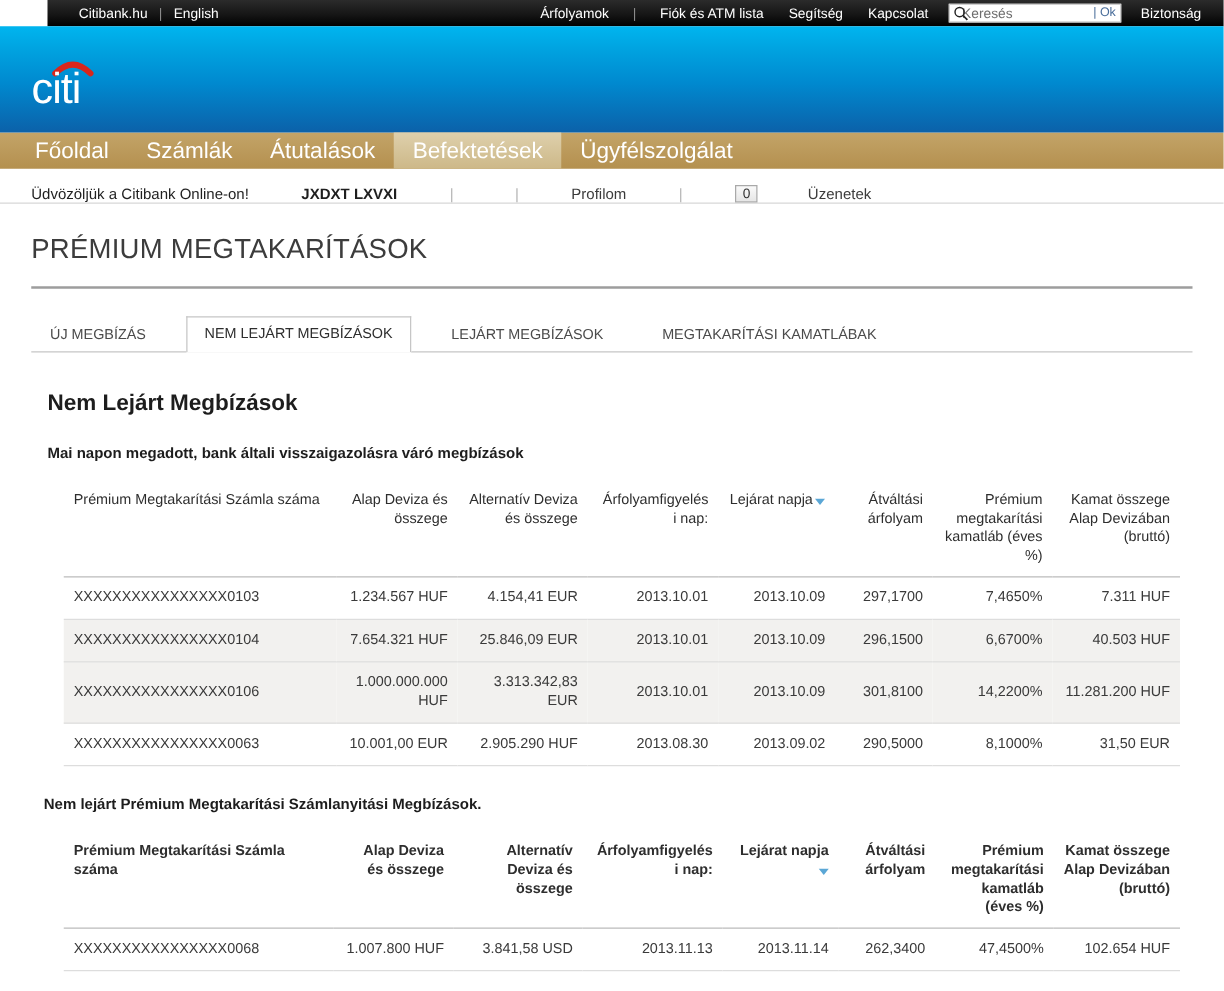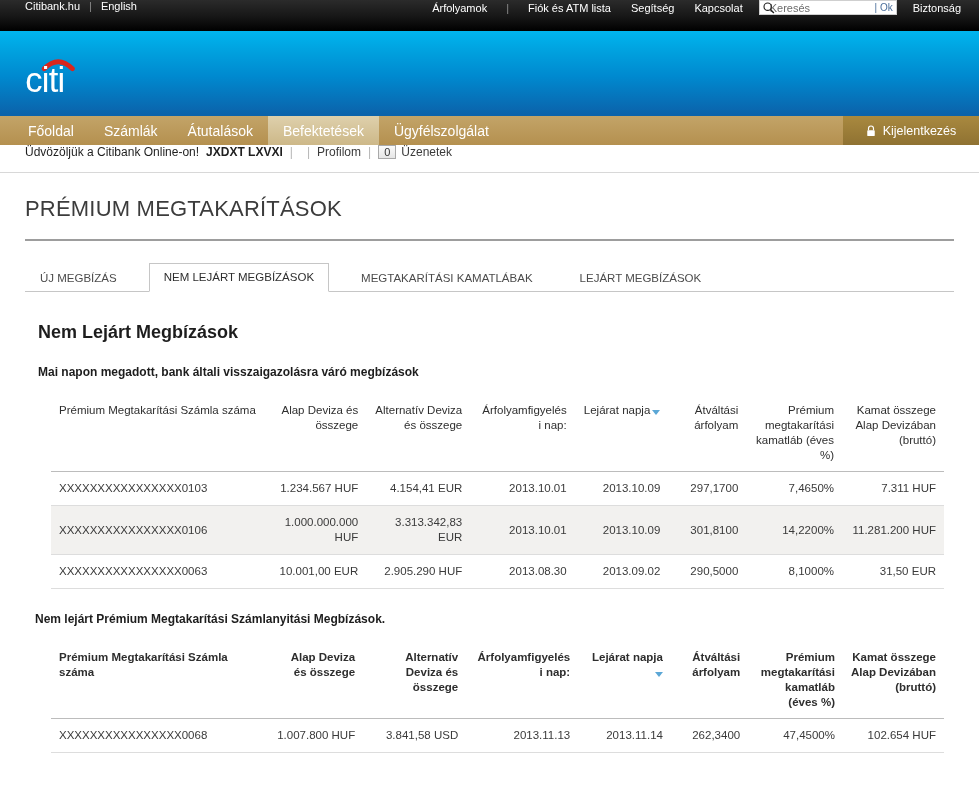--- a/index.html
+++ b/index.html
@@ -14,13 +14,14 @@
   
   .topbar {
     position: relative;
-    height: 31px;
+    height: 21px;
     background: #1b1b1b;
     background: linear-gradient(180deg,#2b2b2b 0%, #161616 55%, #000000 100%);
     color: #ffffff;
     font-size: 11px;
     display: flex;
-    align-items: flex-start;
+    align-items: center;
+    margin-left: 38px;
   }
   .topbar-left { display: flex; align-items: center; padding-left: 25px; }
   .topbar-left a { color:#ffffff; text-decoration:none; }

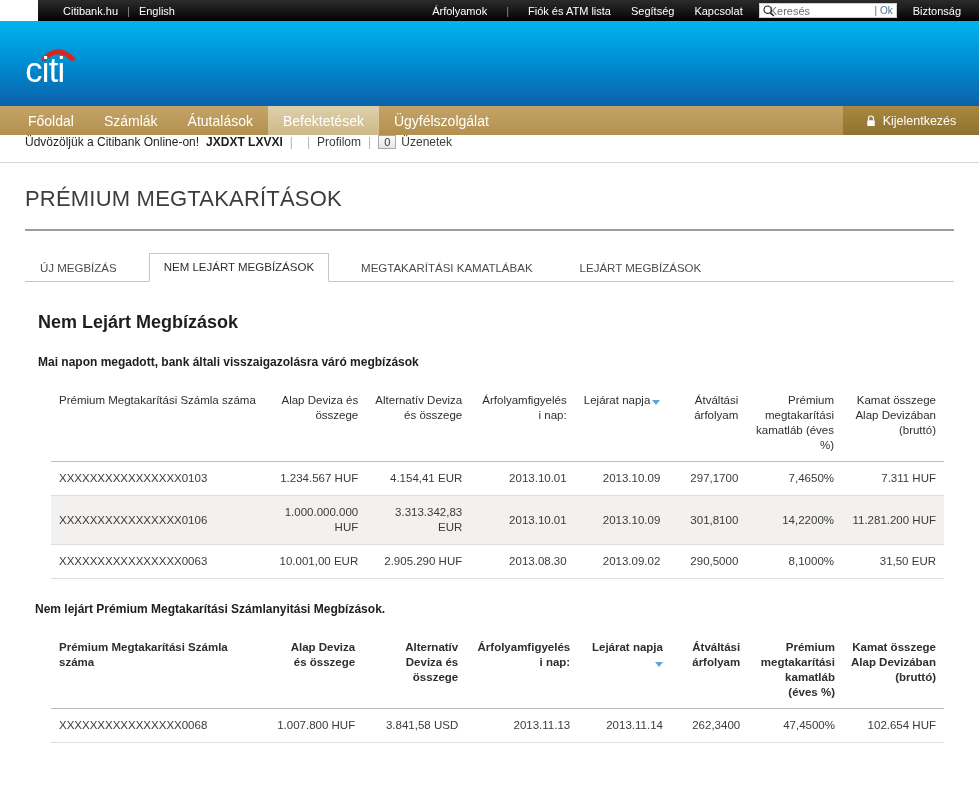--- a/index.html
+++ b/index.html
@@ -84,7 +84,7 @@
     display:flex; align-items:center;
     padding: 0 15px;
     color:#ffffff;
-    font-size: 14px;
+    font-size: 18px;
     cursor: pointer;
     white-space: nowrap;
   }

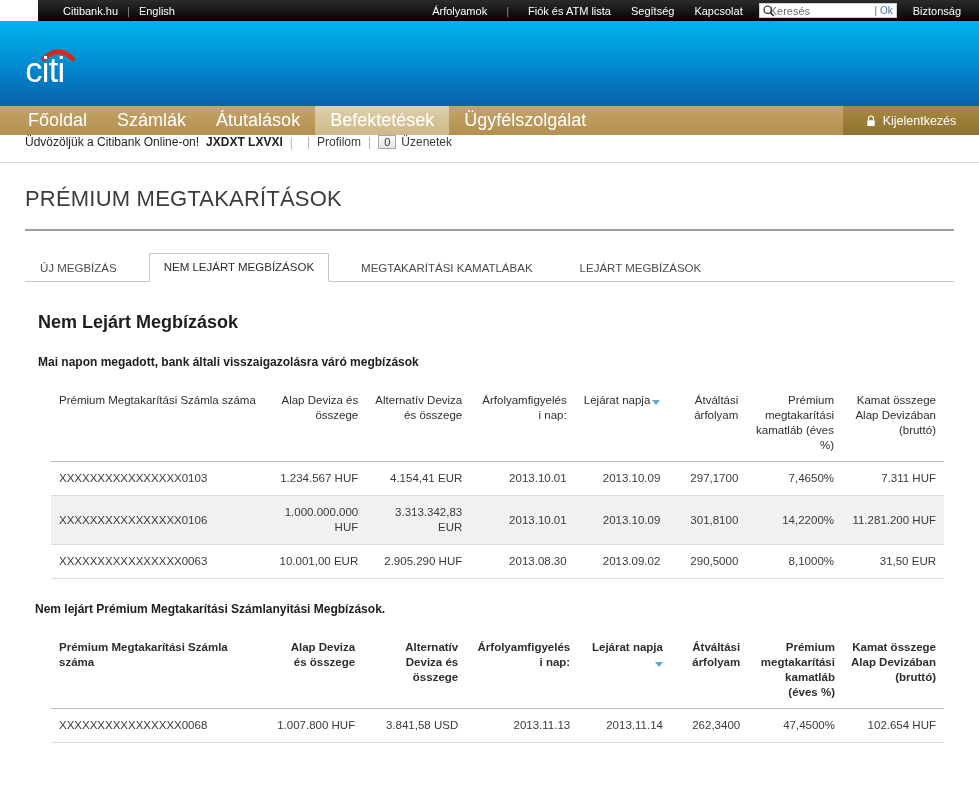--- a/index.html
+++ b/index.html
@@ -292,13 +292,6 @@
     <span>Ügyfélszolgálat</span>
   </div>
 
-  <div class="logout-btn">
-    <svg class="lock-icon" viewBox="0 0 12 14">
-      <path d="M3 6 V4 a3 3 0 0 1 6 0 V6" fill="none" stroke="#ffffff" stroke-width="1.4"></path>
-      <rect x="1.5" y="6" width="9" height="7" rx="1" fill="#ffffff"></rect>
-    </svg>
-    <span>Kijelentkezés</span>
-  </div>
 </div>
 
 <div class="welcome">

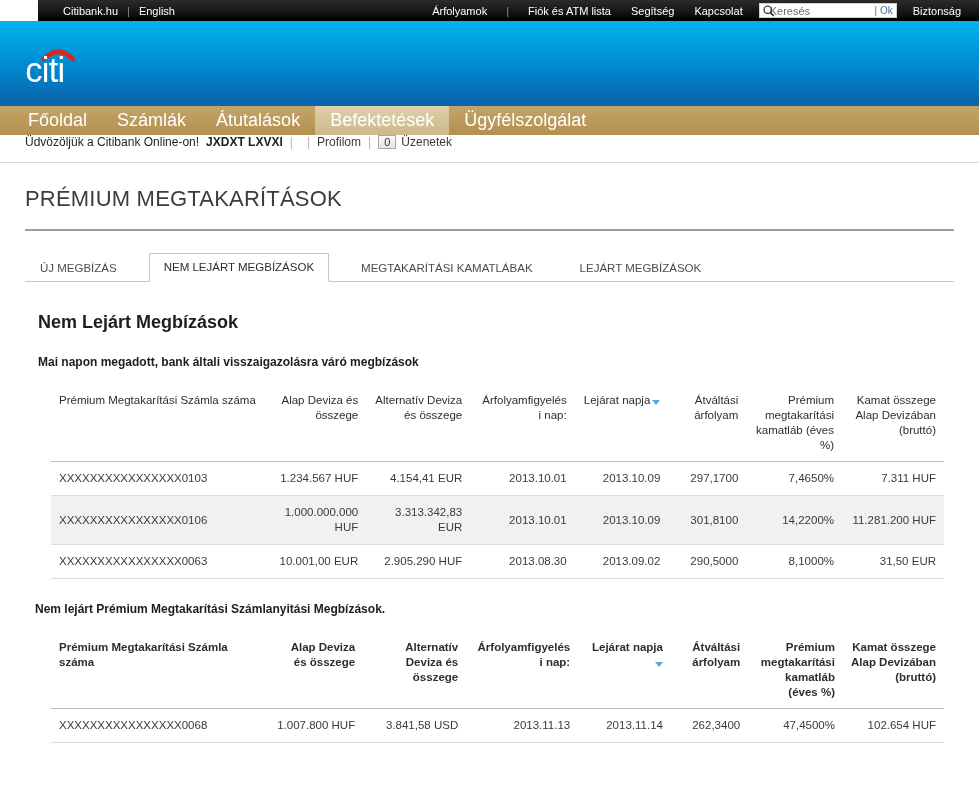--- a/index.html
+++ b/index.html
@@ -108,12 +108,13 @@
   
   .welcome {
     height: 28px;
-    display:flex; align-items:flex-start;
+    display:flex; align-items:flex-end;
     padding-left: 25px;
     font-size: 12px;
     color: #3b3b3b;
     border-bottom: 1px solid #d8d8d8;
     background: #fff;
+    gap: 35px;
   }
   .welcome .greet { color:#1f1f1f; }
   .welcome .userid { font-weight: bold; color:#1f1f1f; margin-left: 7px; }

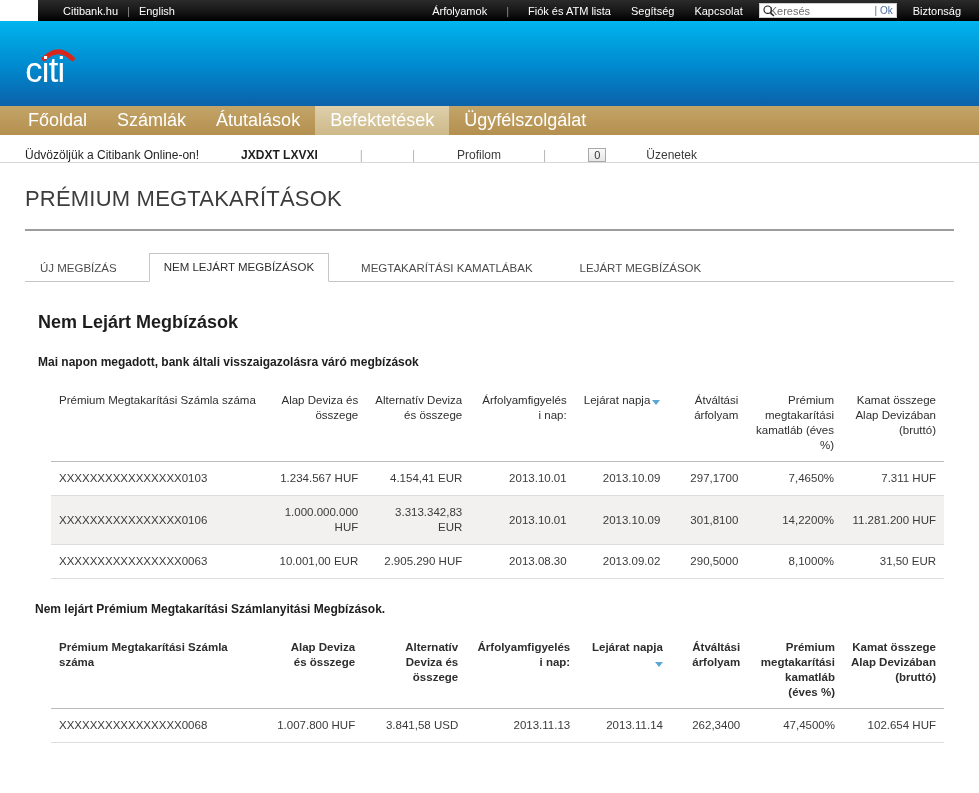--- a/index.html
+++ b/index.html
@@ -318,10 +318,10 @@
       <span>NEM LEJÁRT MEGBÍZÁSOK</span>
     </div>
     <div class="tab">
-      <span>MEGTAKARÍTÁSI KAMATLÁBAK</span>
+      <span>LEJÁRT MEGBÍZÁSOK</span>
     </div>
     <div class="tab">
-      <span>LEJÁRT MEGBÍZÁSOK</span>
+      <span>MEGTAKARÍTÁSI KAMATLÁBAK</span>
     </div>
   </div>
 

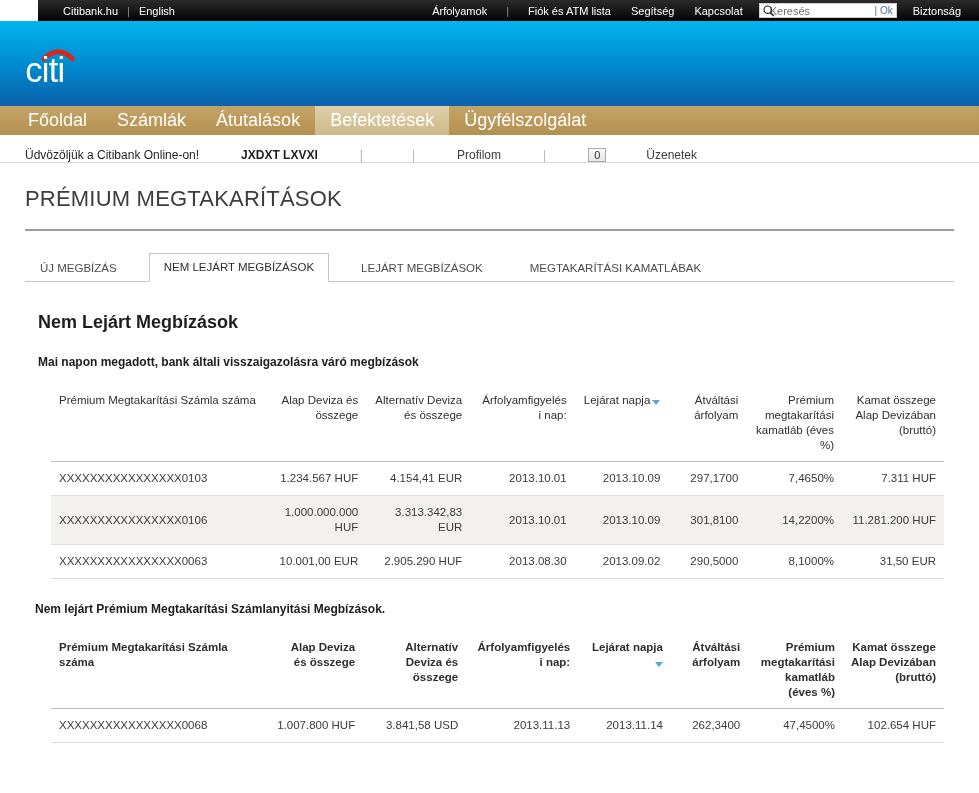--- a/index.html
+++ b/index.html
@@ -353,6 +353,16 @@
         <td>7.311 HUF</td>
       </tr>
       <tr class="alt">
+        <td class="first">XXXXXXXXXXXXXXXX0104</td>
+        <td>7.654.321 HUF</td>
+        <td>25.846,09 EUR</td>
+        <td>2013.10.01</td>
+        <td>2013.10.09</td>
+        <td>296,1500</td>
+        <td>6,6700%</td>
+        <td>40.503 HUF</td>
+      </tr>
+      <tr class="alt">
         <td class="first">XXXXXXXXXXXXXXXX0106</td>
         <td>1.000.000.000 HUF</td>
         <td>3.313.342,83 EUR</td>

